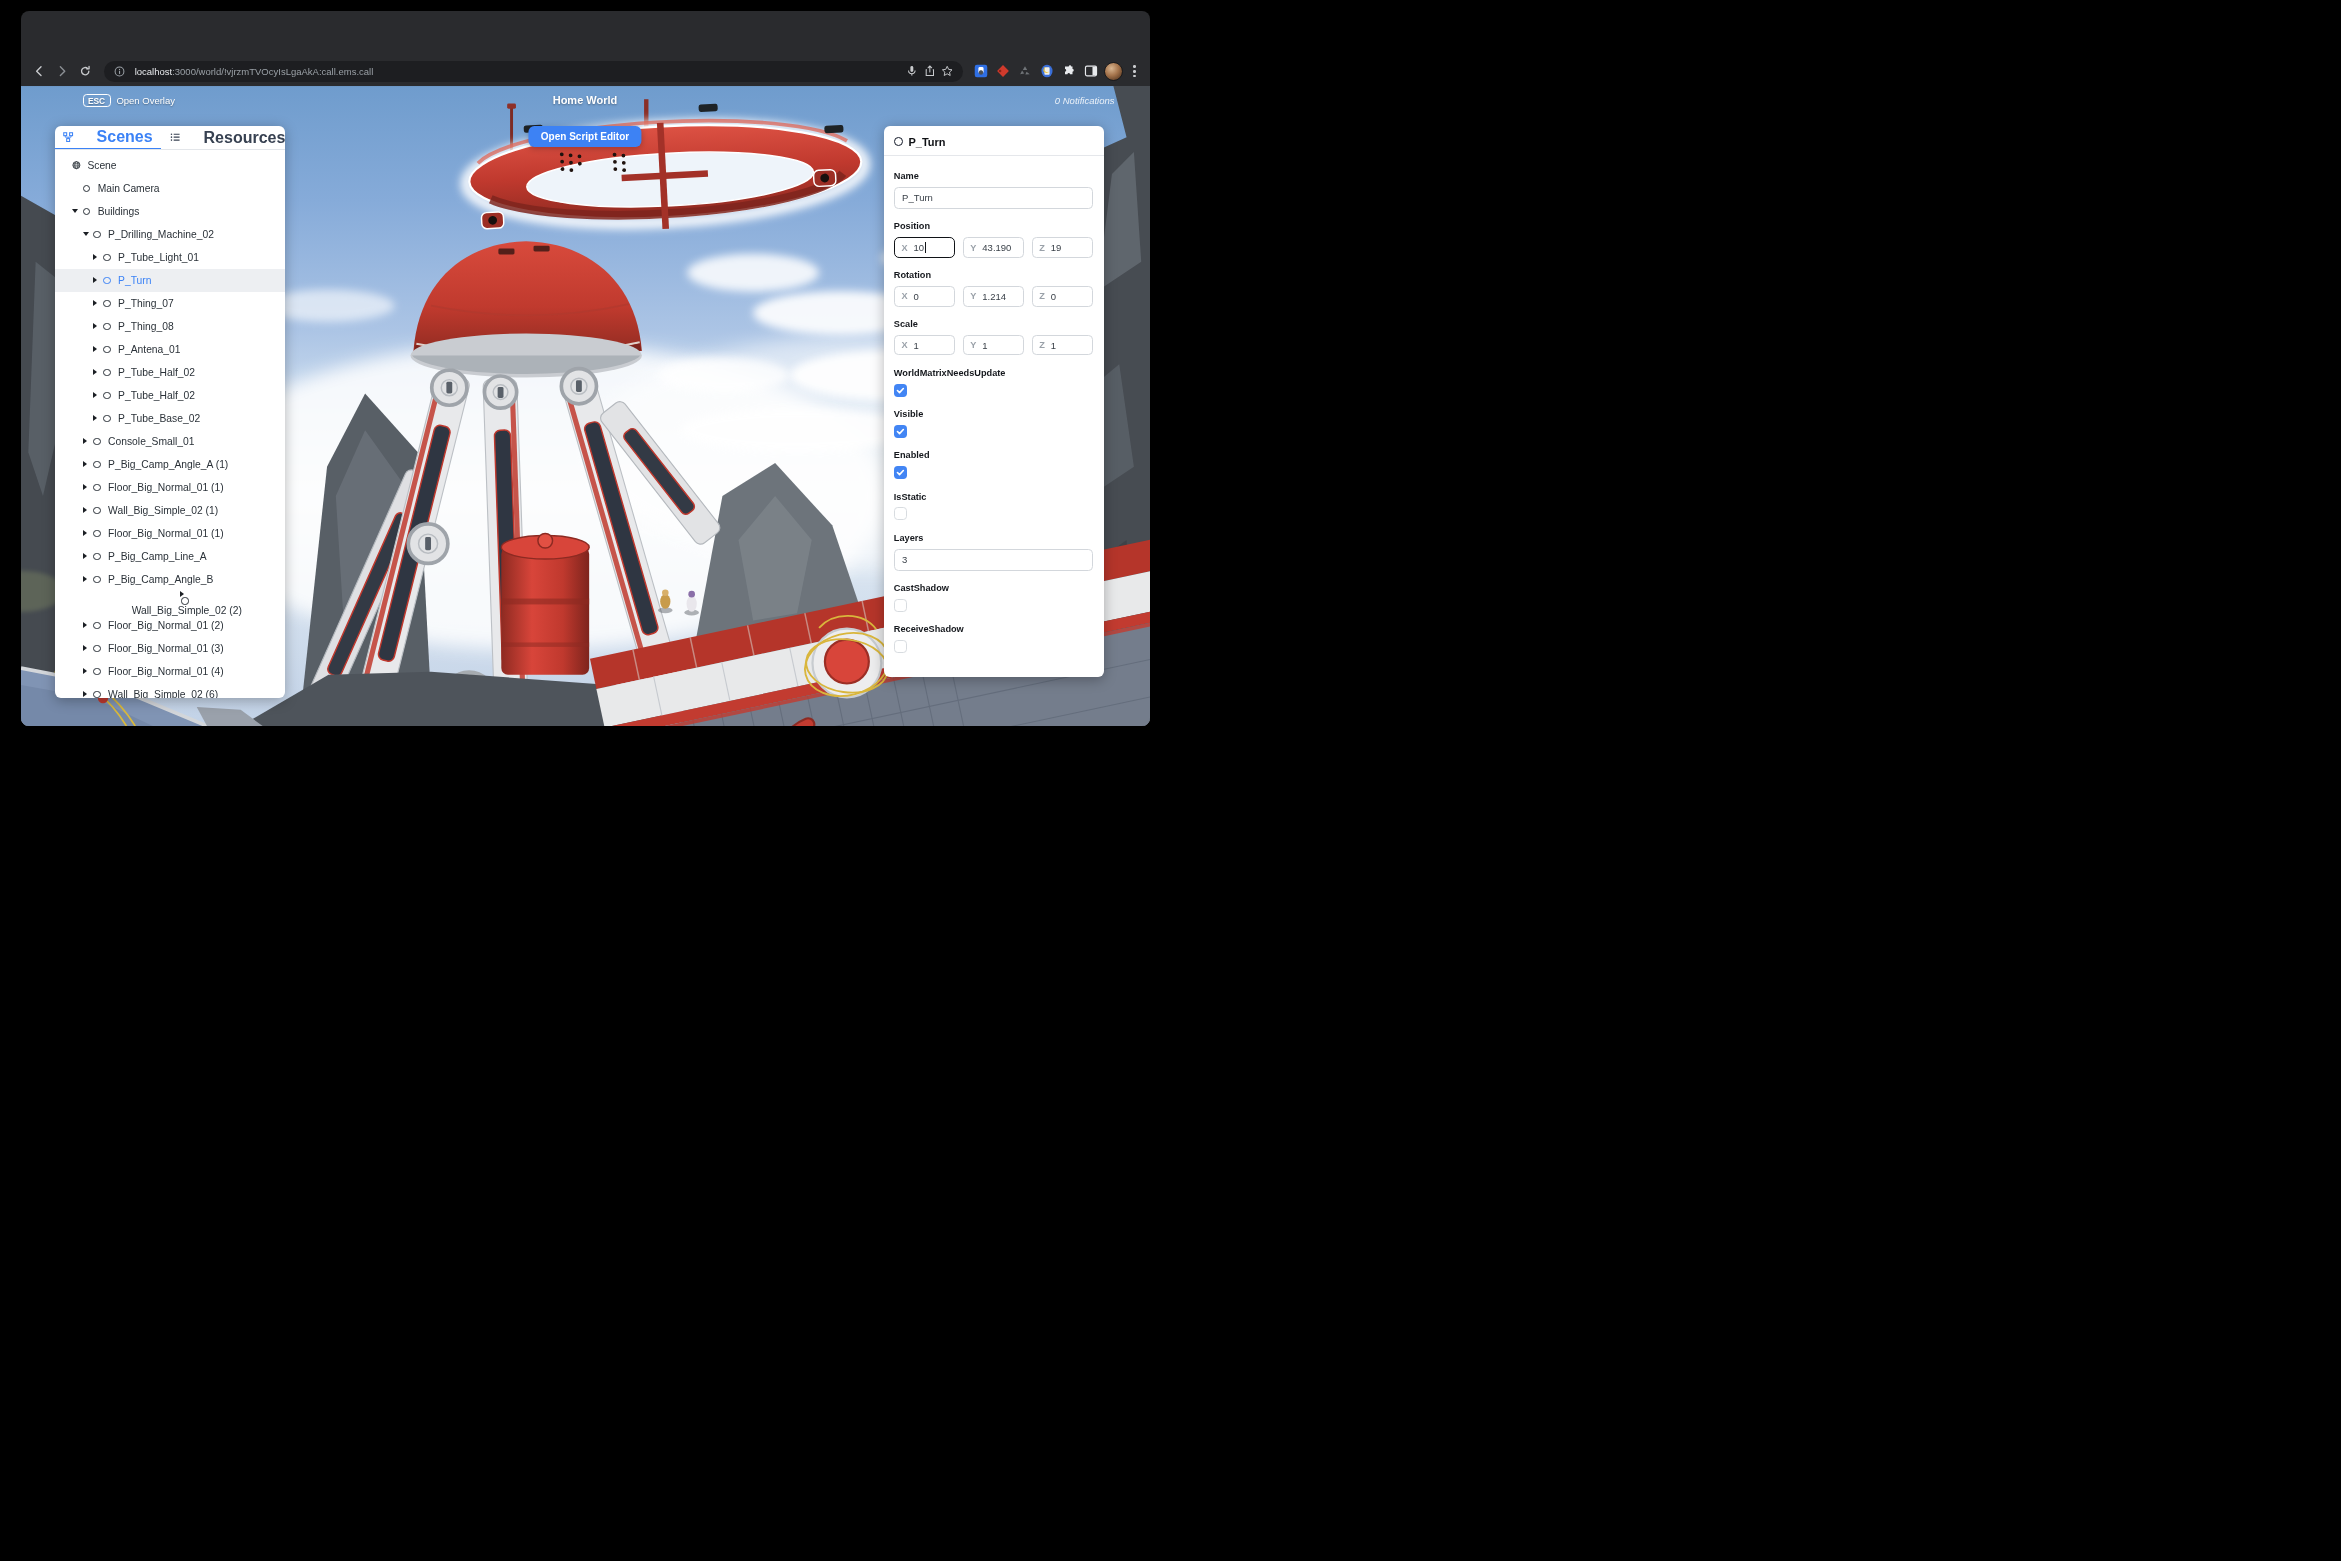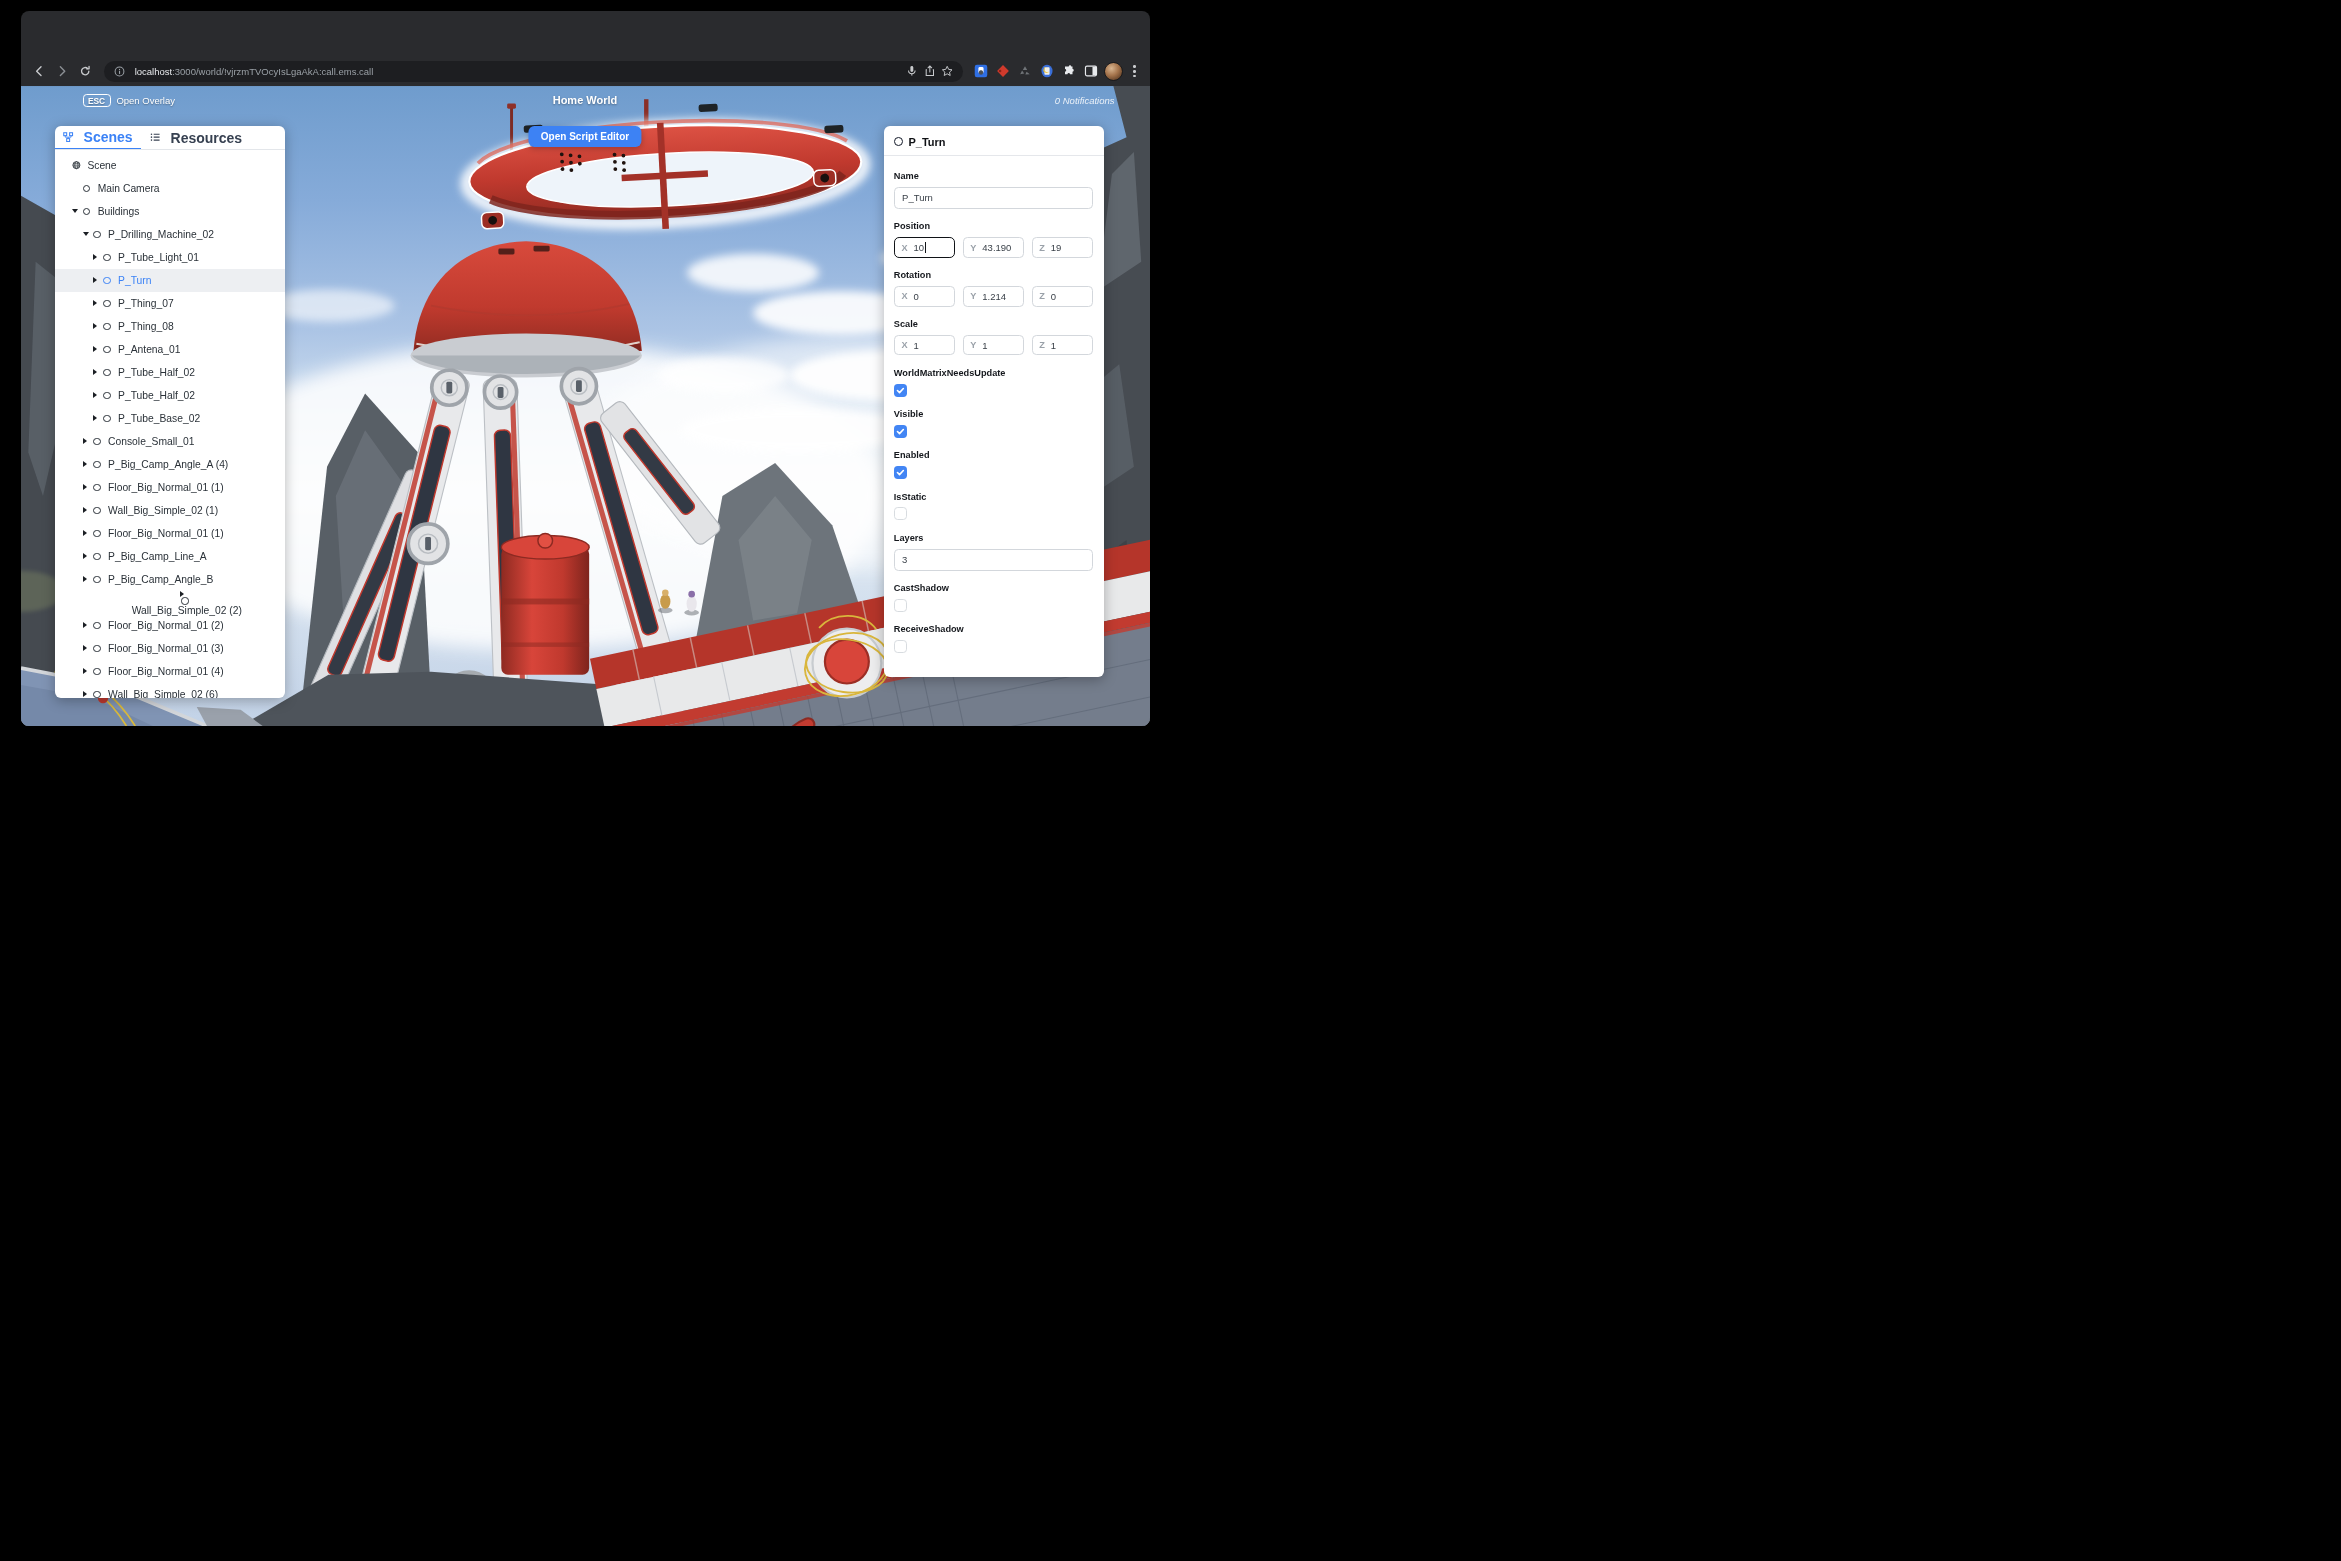--- a/index.html
+++ b/index.html
@@ -52,7 +52,7 @@
   .lpanel{position:absolute;left:34px;top:40px;width:230px;height:572px;background:#fff;border-radius:5.9px;
     box-shadow:0 2.9px 13px rgba(0,0,0,.28);overflow:hidden;}
   .ltabs{display:flex;height:23px;border-bottom:0.7px solid #e3e6ea;align-items:stretch;}
-  .ltab{display:flex;align-items:center;gap:10px;font-size:14px;font-weight:700;padding:0 8.8px;color:#374151;}
+  .ltab{display:flex;align-items:center;gap:23px;font-size:16px;font-weight:700;padding:0 8.8px;color:#374151;}
   .ltab.active{color:#3b82f6;border-bottom:1.5px solid #3b82f6;}
   .tree{padding-top:3.7px;}
   .tree-row{display:flex;align-items:center;height:23px;box-sizing:border-box;font-size:10.3px;color:#2a3138;}

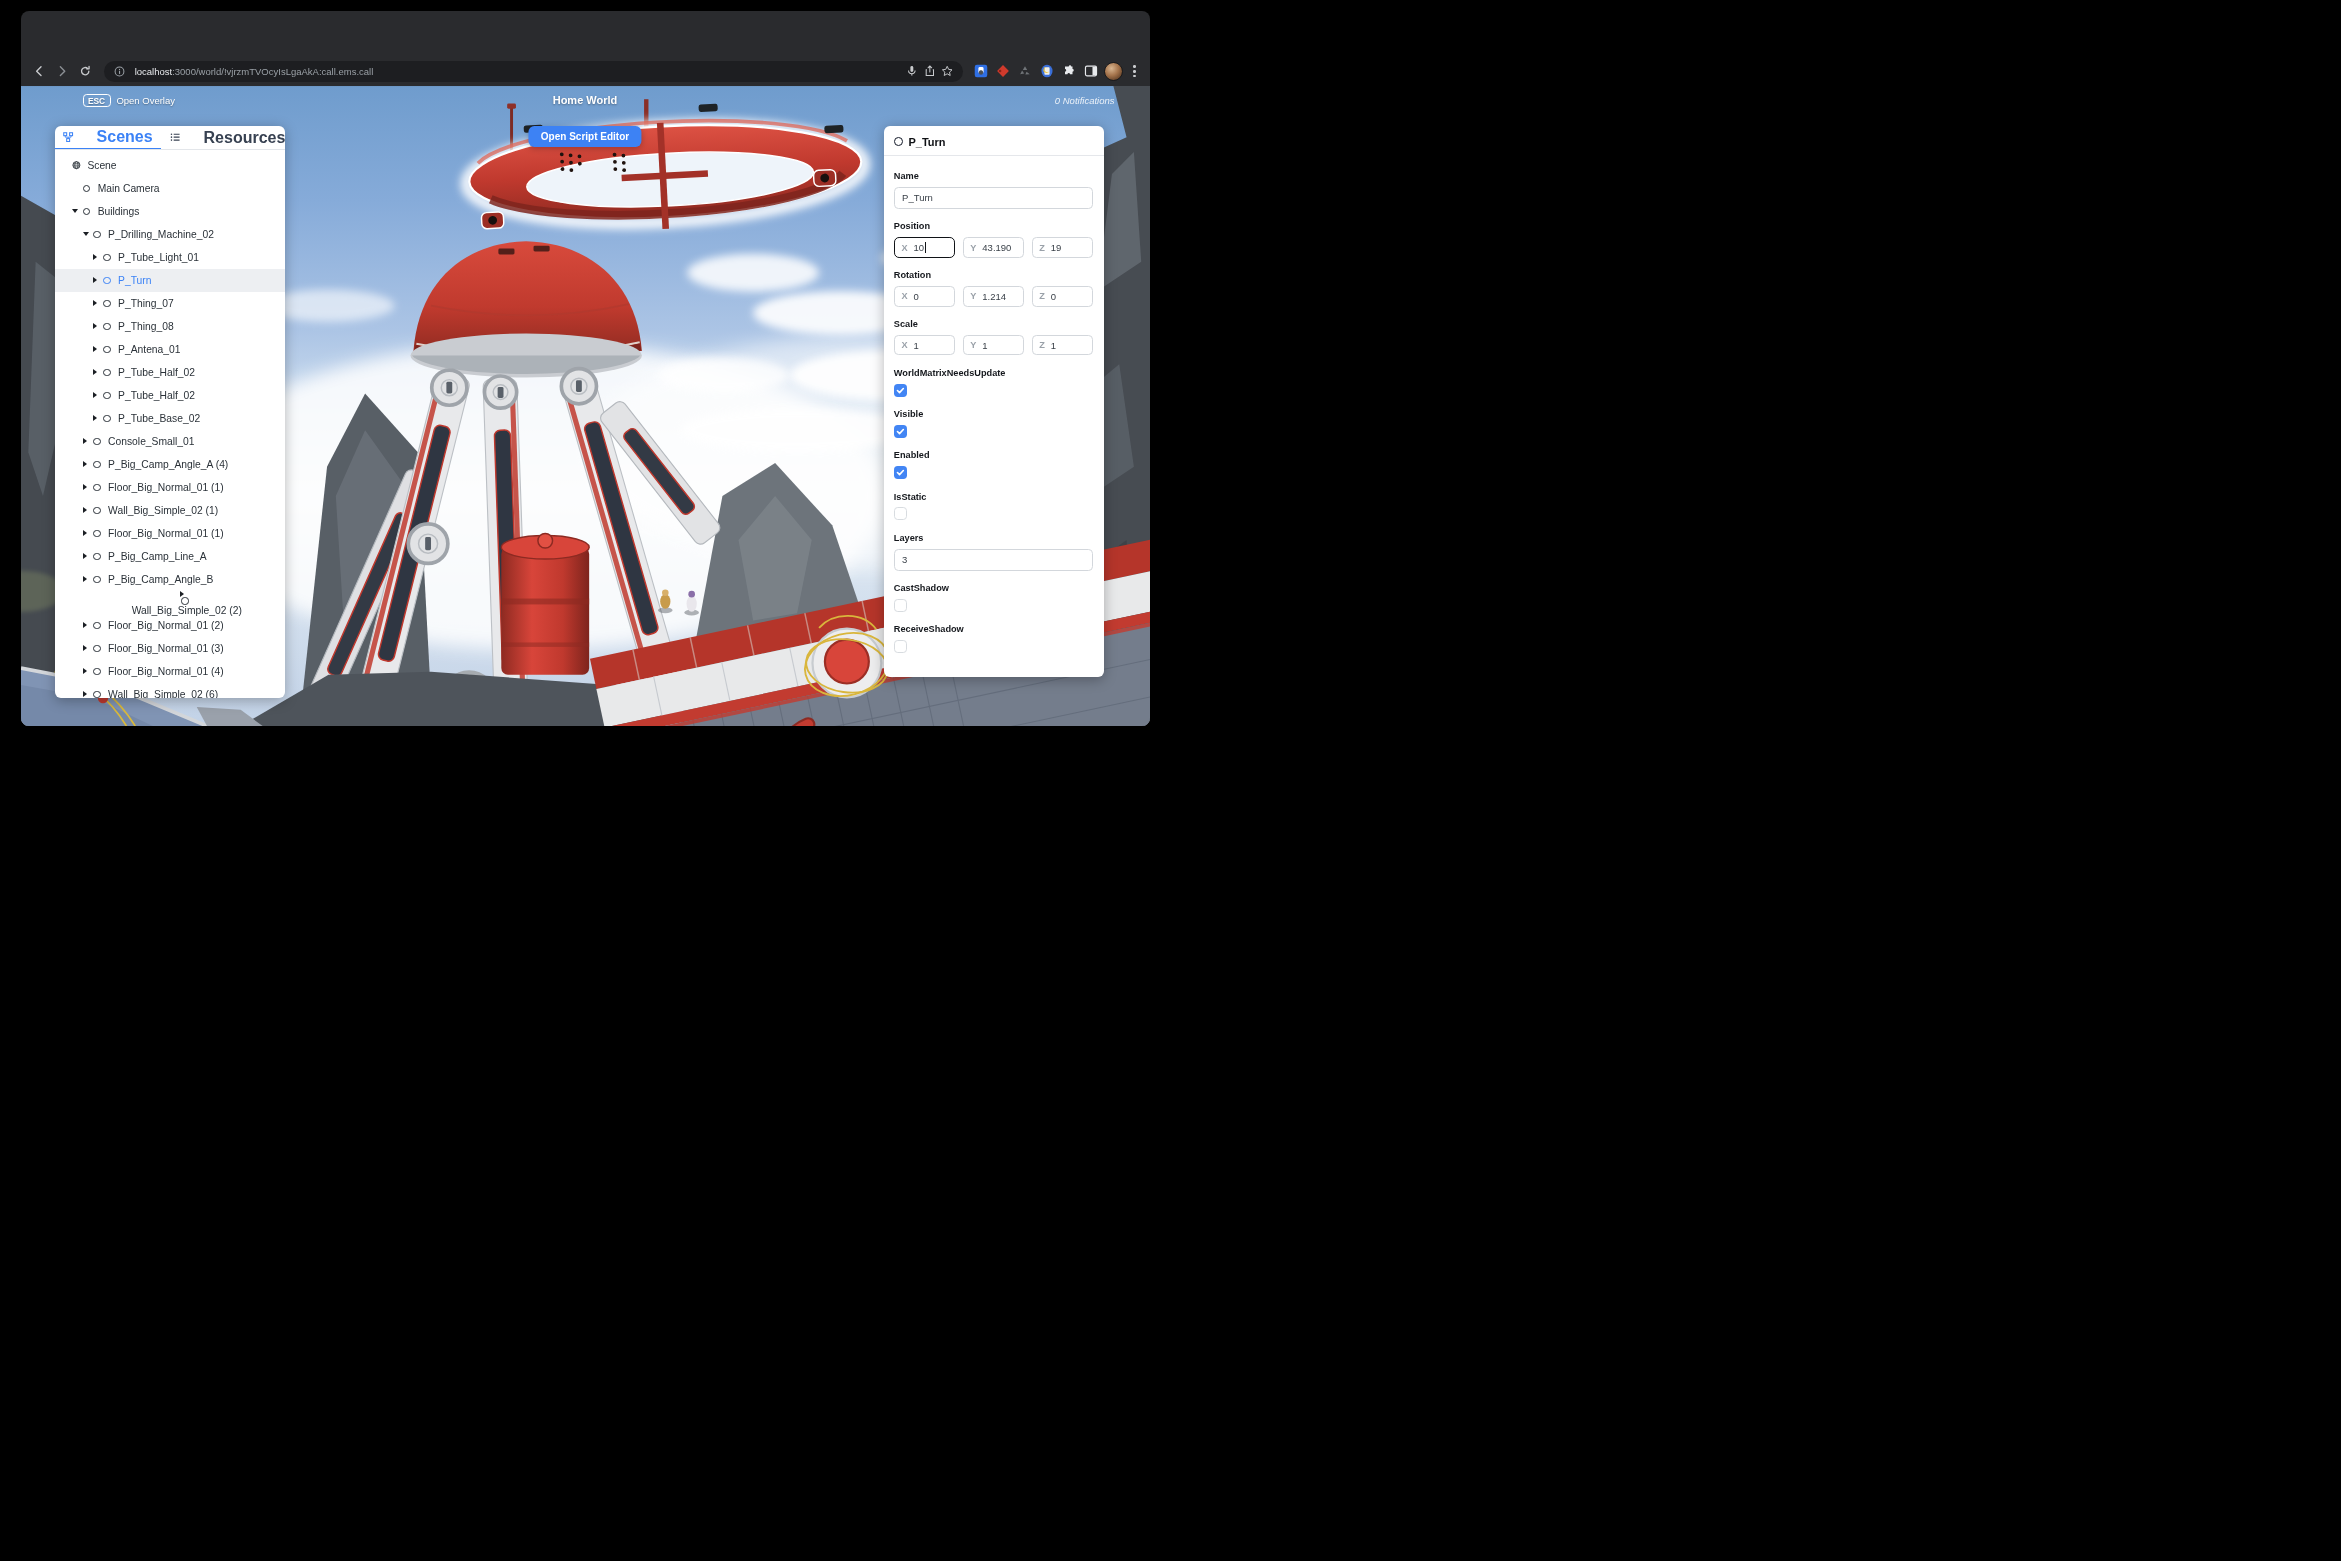--- a/index.html
+++ b/index.html
@@ -617,7 +617,7 @@
             <span class="ticon">
               <span class="circ"></span>
             </span>
-            <span class="tlabel">P_Big_Camp_Angle_A (4)</span>
+            <span class="tlabel">P_Big_Camp_Angle_A (1)</span>
           </div>
           <div class="tree-row" style="padding-left: 28px;">
             <span class="tw right">

